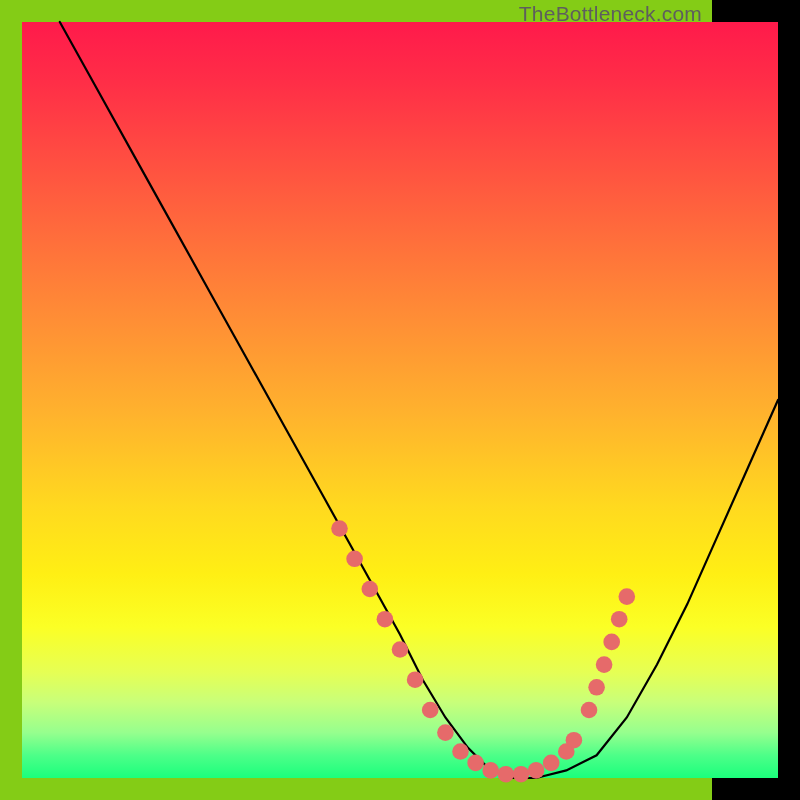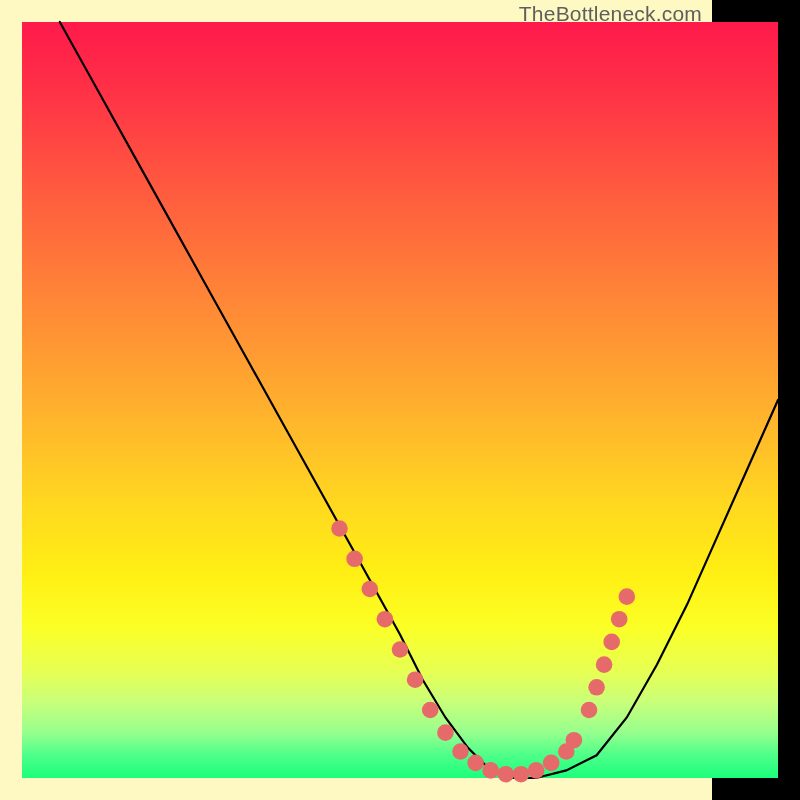--- a/index.html
+++ b/index.html
@@ -17,7 +17,7 @@
     left: 0;
     width: 712px;
     height: 800px;
-    background: #fef9c3;
+    background: #84cc16;
   }
   .plot-area {
     position: absolute;

